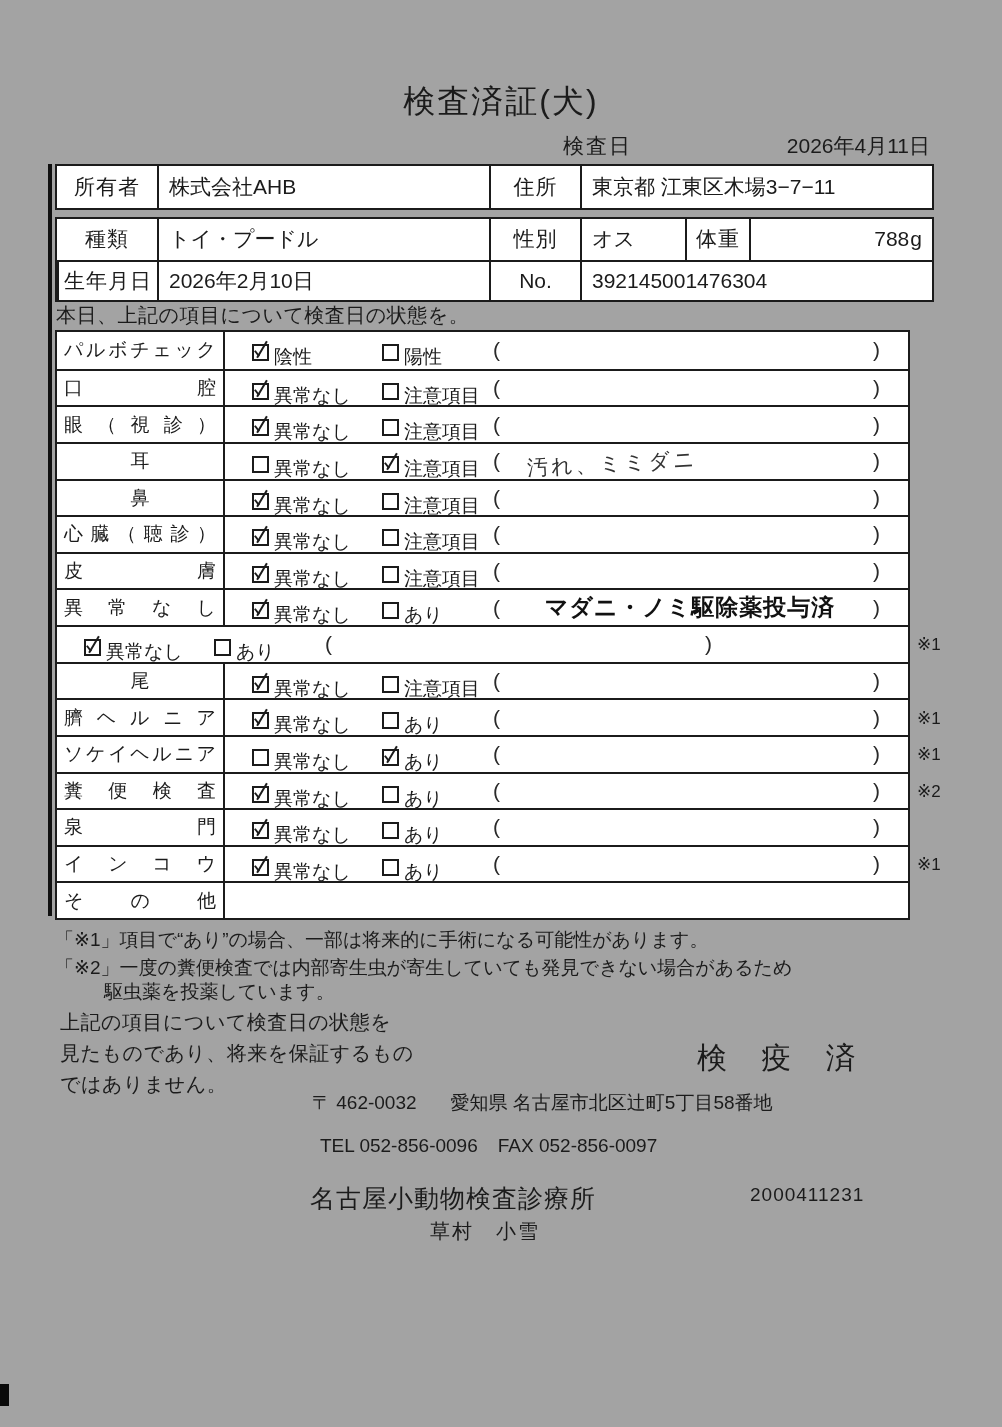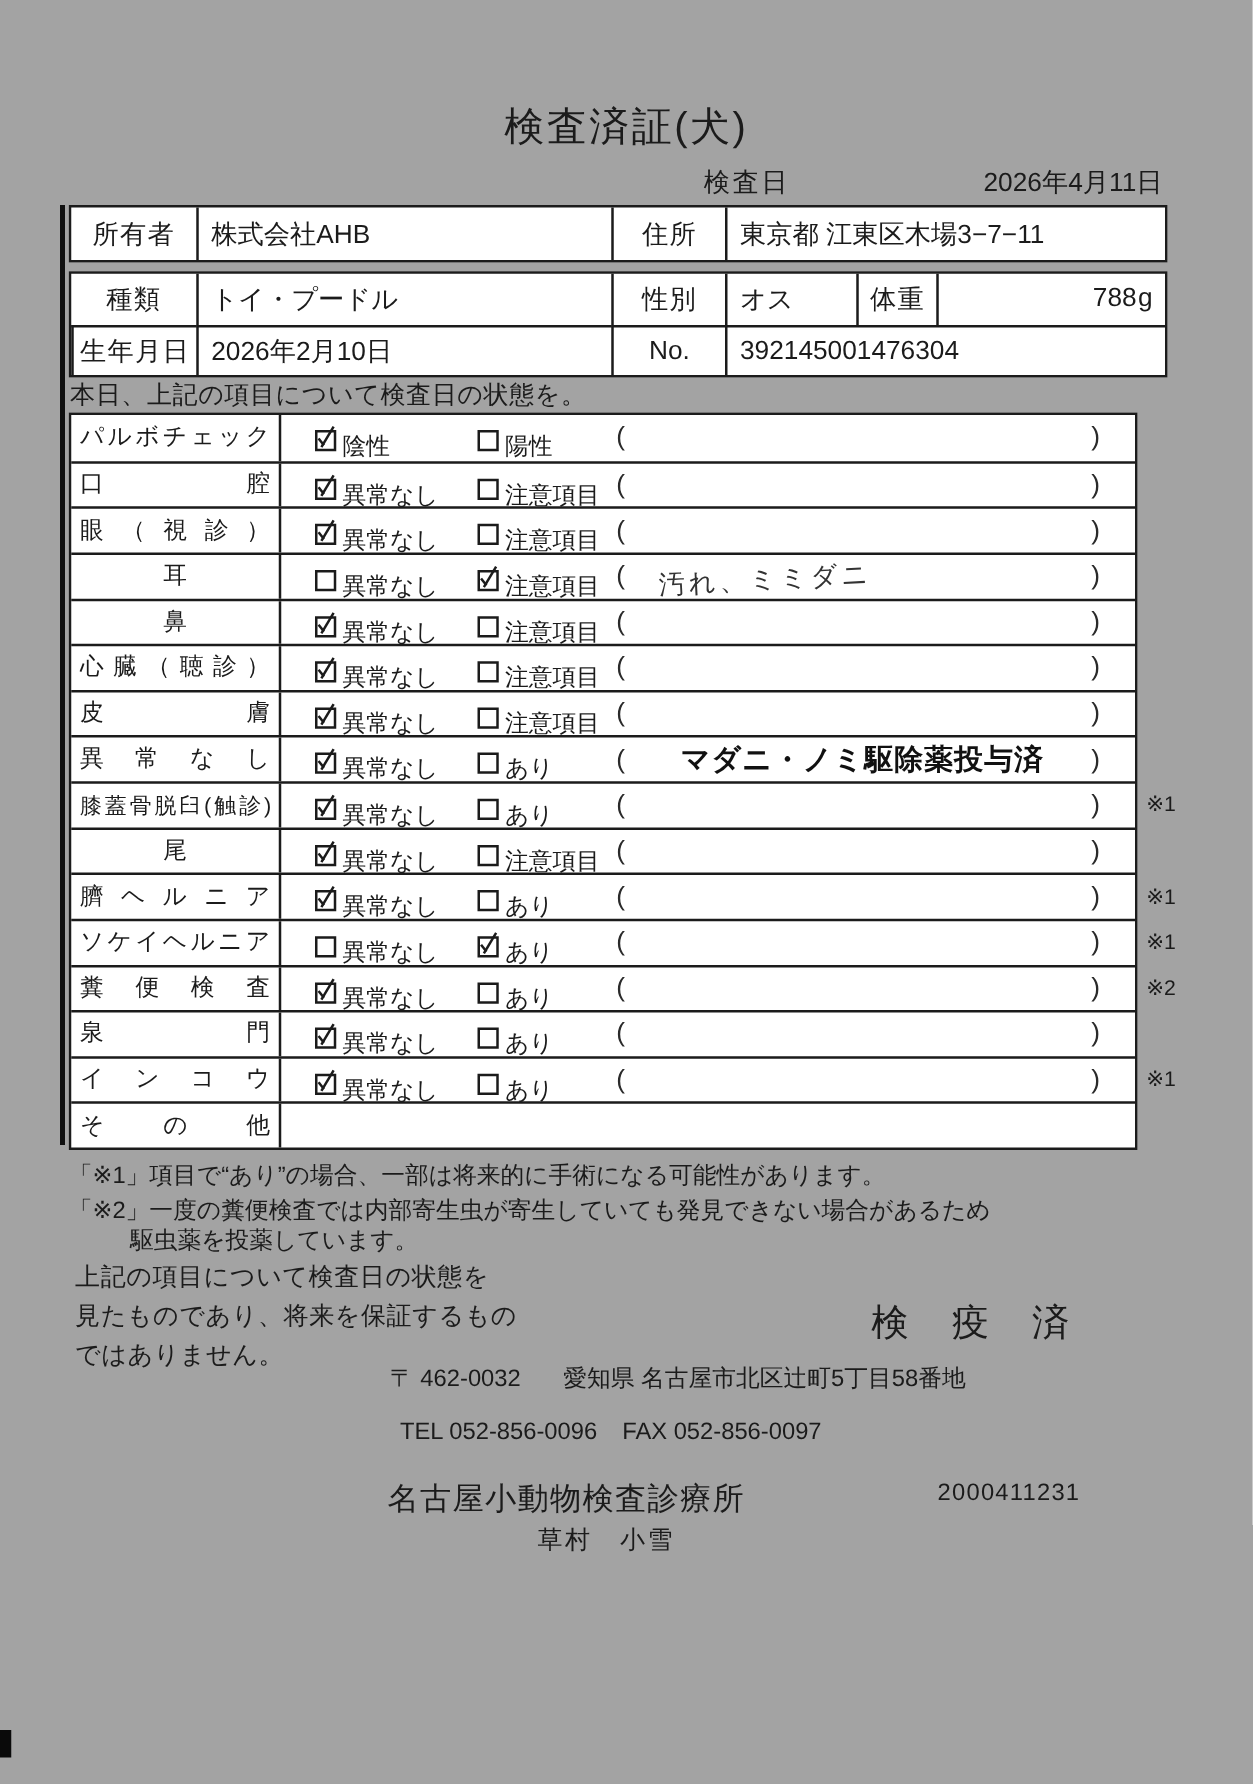--- a/index.html
+++ b/index.html
@@ -287,7 +287,6 @@
 
     </div>
       <div class="crow">
-      <div class="ilabel tight">膝蓋骨脱臼(触診)</div>
       <div class="content">
         <span class="opt o1">
           <span class="cb checked"></span>

